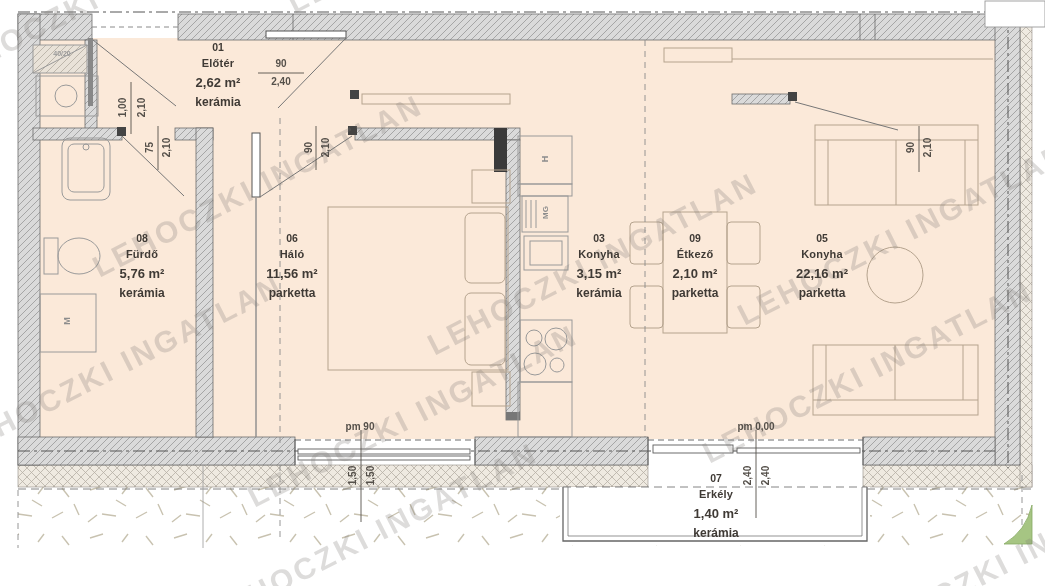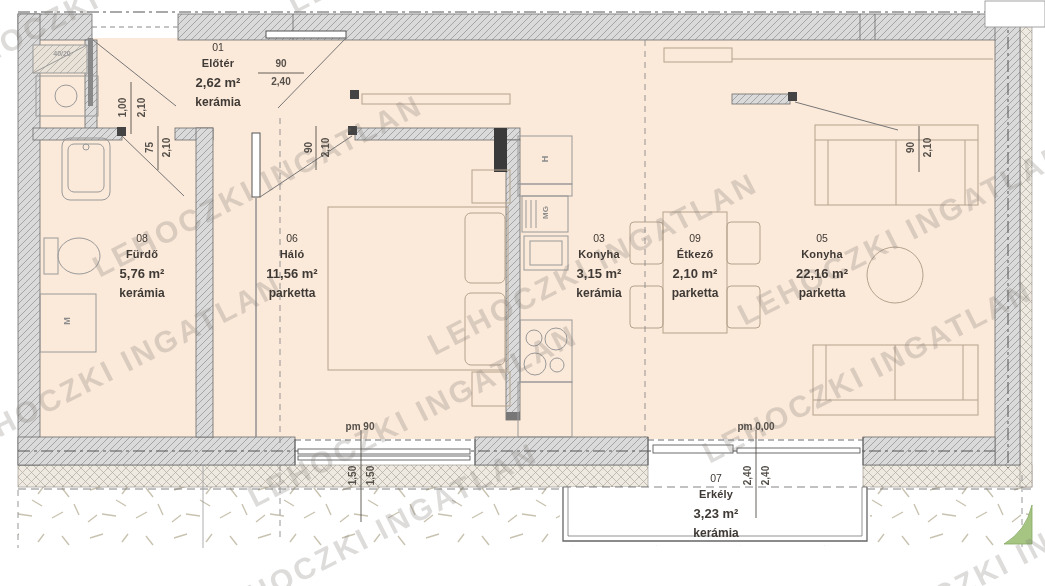--- a/index.html
+++ b/index.html
@@ -10,7 +10,7 @@
       color:rgba(125,120,115,0.26);transform:rotate(-27deg);transform-origin:left center;
       pointer-events:none;}
   .room-label{position:absolute;width:110px;text-align:center;color:#3f3a35;line-height:1.25;}
-  .rnum{font-size:10.5px;font-weight:normal;margin-bottom:3px;}
+  .rnum{font-size:10.5px;font-weight:bold;margin-bottom:3px;}
   .rname{font-size:11px;font-weight:bold;margin-bottom:4px;letter-spacing:.2px;}
   .rarea{font-size:13px;font-weight:bold;margin-bottom:4px;}
   .rfloor{font-size:12px;font-weight:bold;}

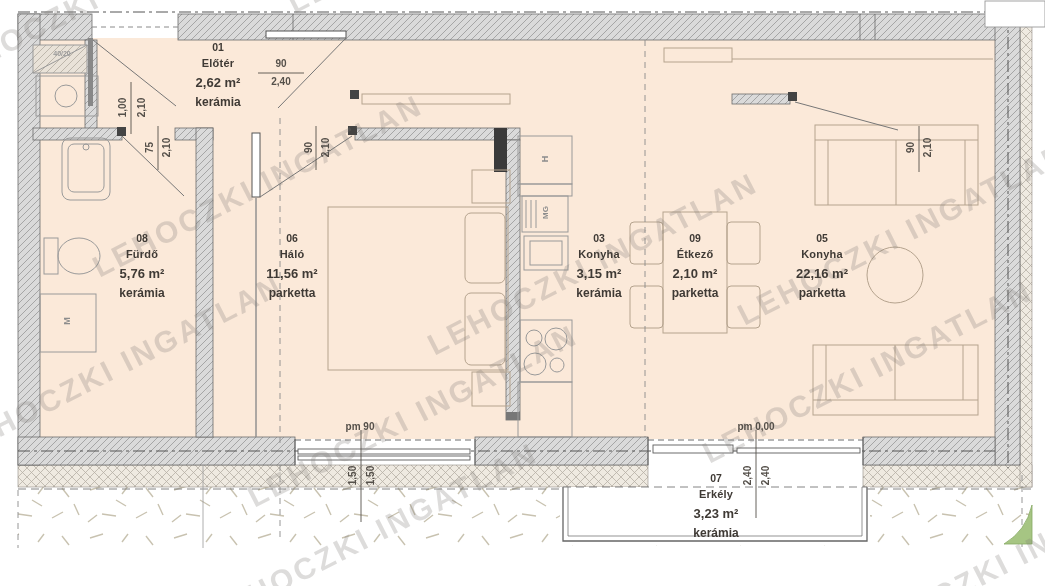--- a/index.html
+++ b/index.html
@@ -263,7 +263,7 @@
   <div class="room-label" style="left:661px;top:472px">
     <div class="rnum">07</div>
     <div class="rname">Erkély</div>
-    <div class="rarea">3,23 m²</div>
+    <div class="rarea">1,40 m²</div>
     <div class="rfloor">kerámia</div>
   </div>
 

